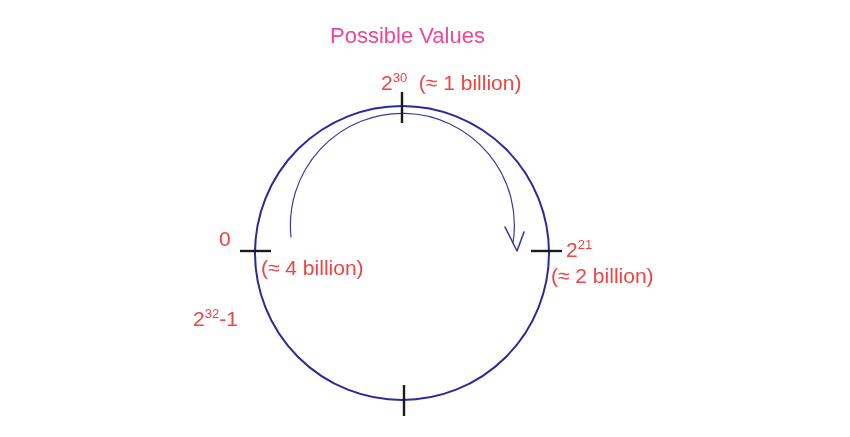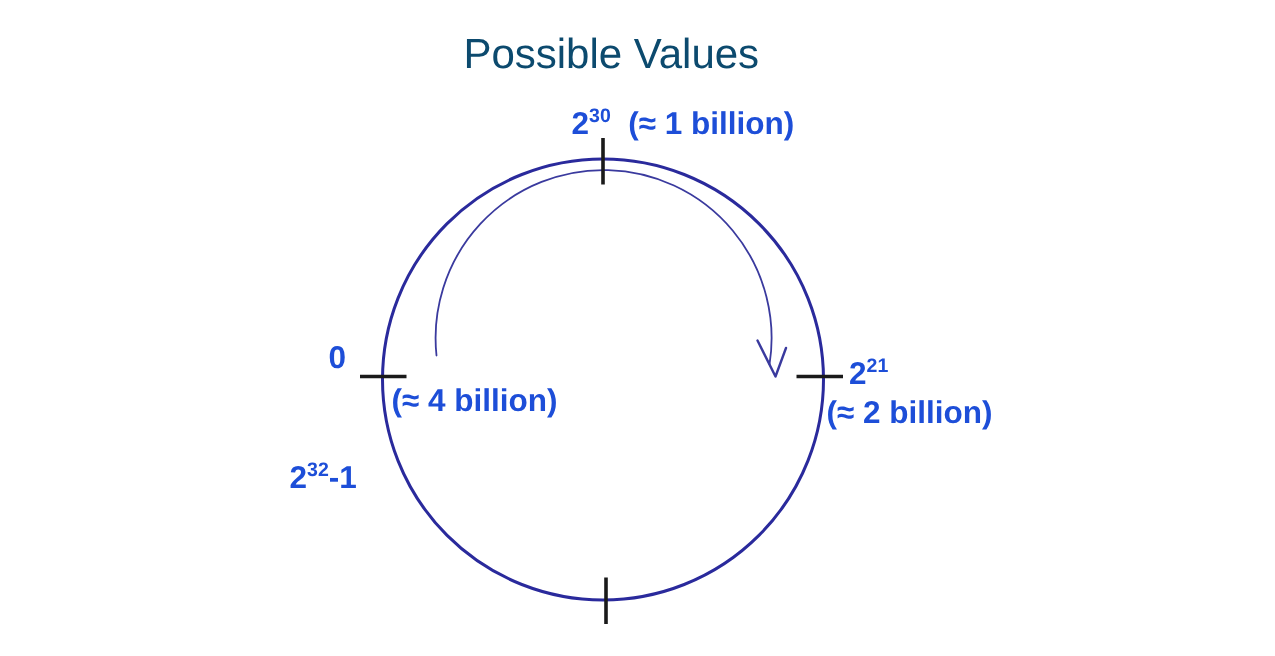--- a/index.html
+++ b/index.html
@@ -22,10 +22,10 @@
     top: 16px;
     width: 815px;
     text-align: center;
-    font-size: 28px;
+    font-size: 22px;
     line-height: 40px;
     font-weight: 400;
-    color: #0c4a6e;
+    color: #ec4899;
     white-space: nowrap;
   }
   svg.diagram {

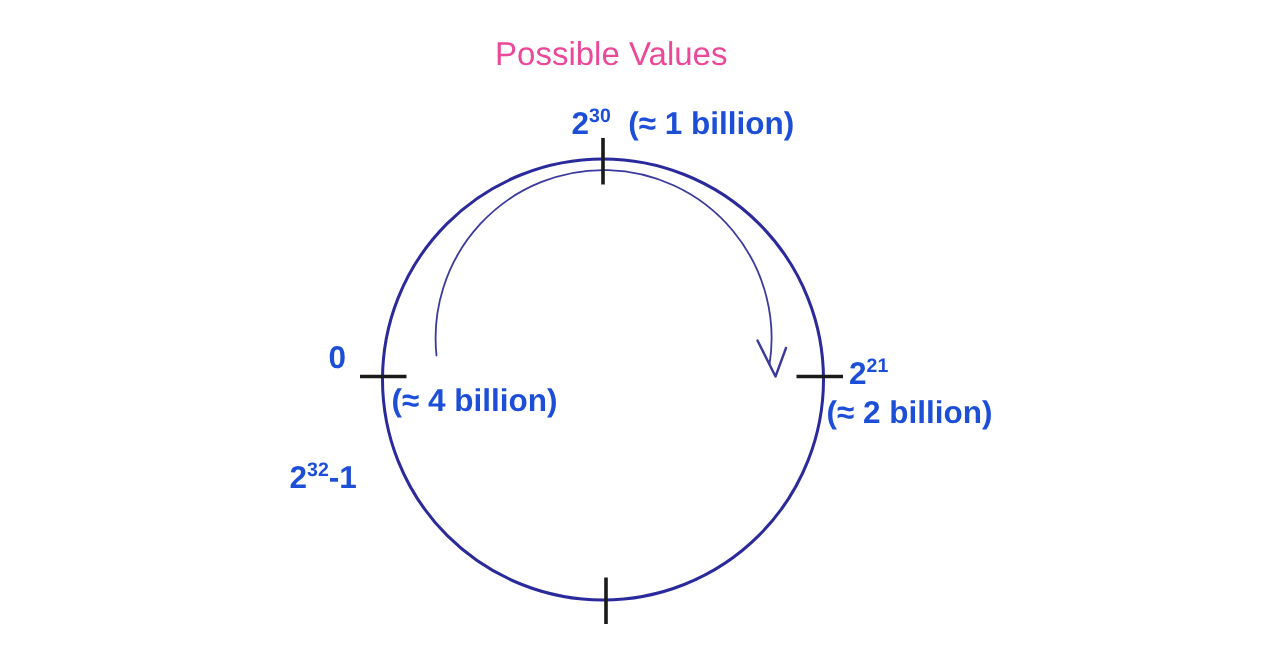--- a/index.html
+++ b/index.html
@@ -40,8 +40,7 @@
     font-size: 21px;
     line-height: 25px;
     white-space: nowrap;
-    color: #1d4ed8;
-    font-weight: bold;
+    color: #ef4444;
   }
   .lbl sup {
     font-size: 0.62em;

